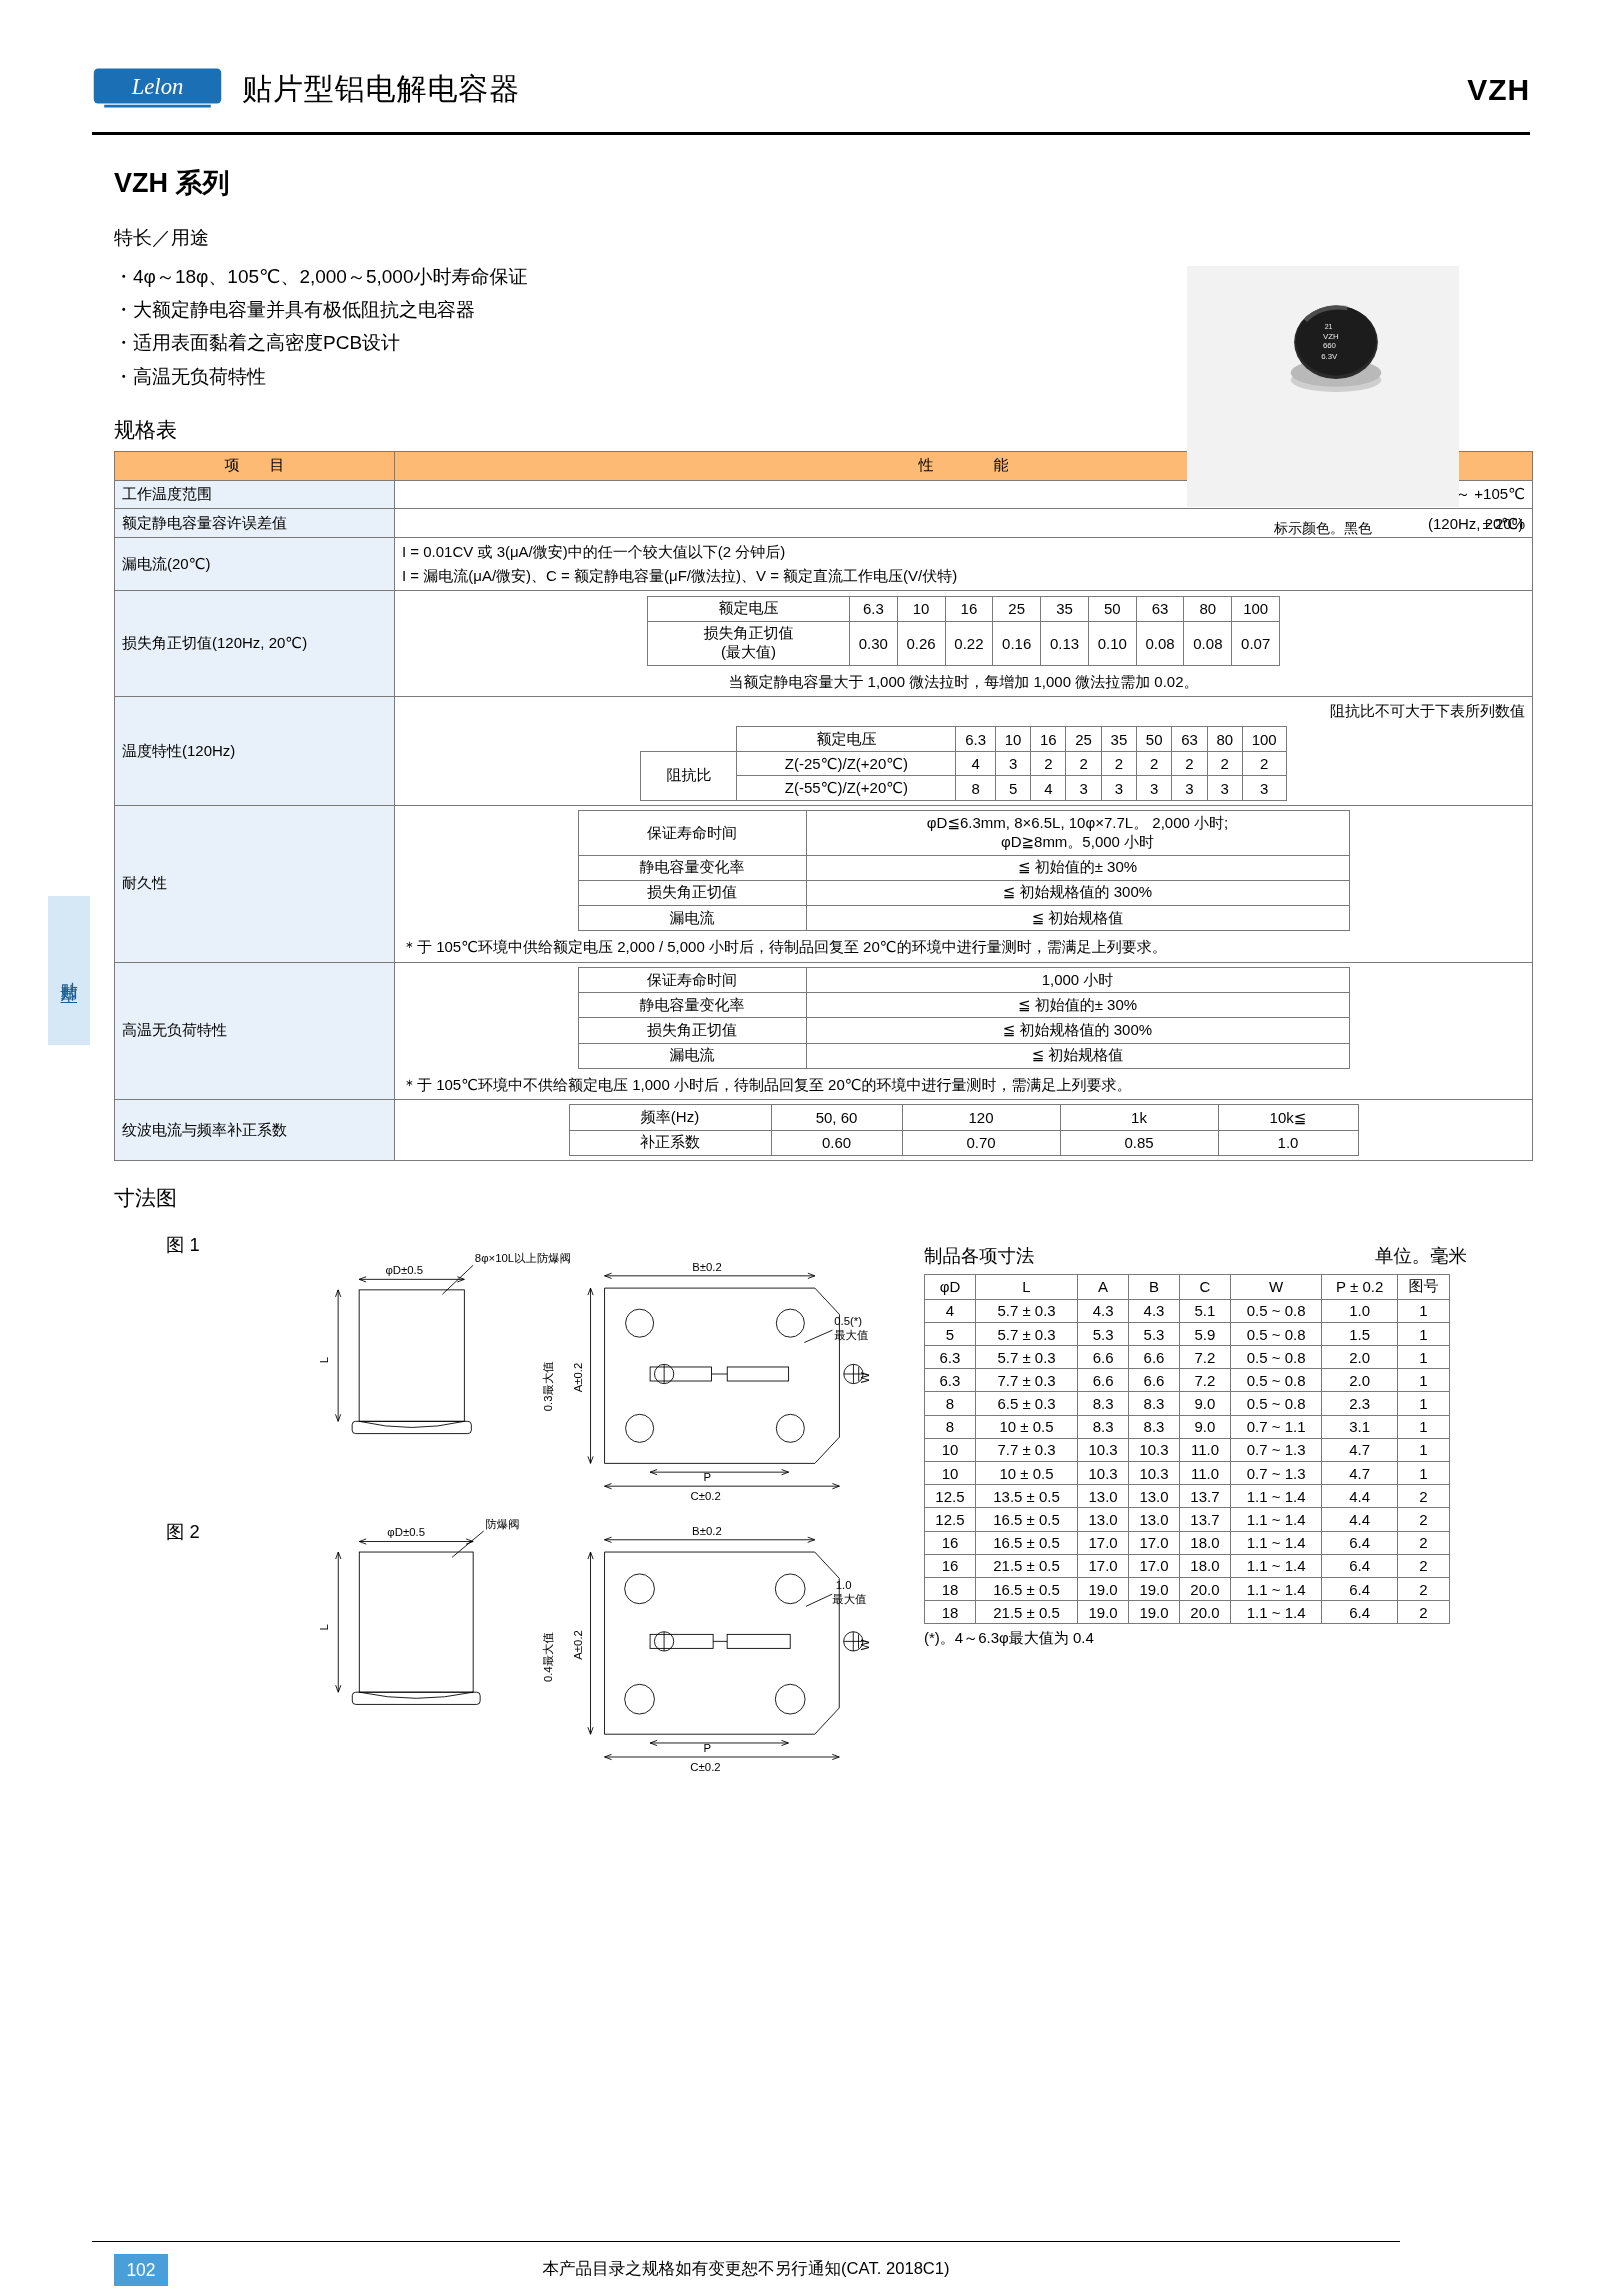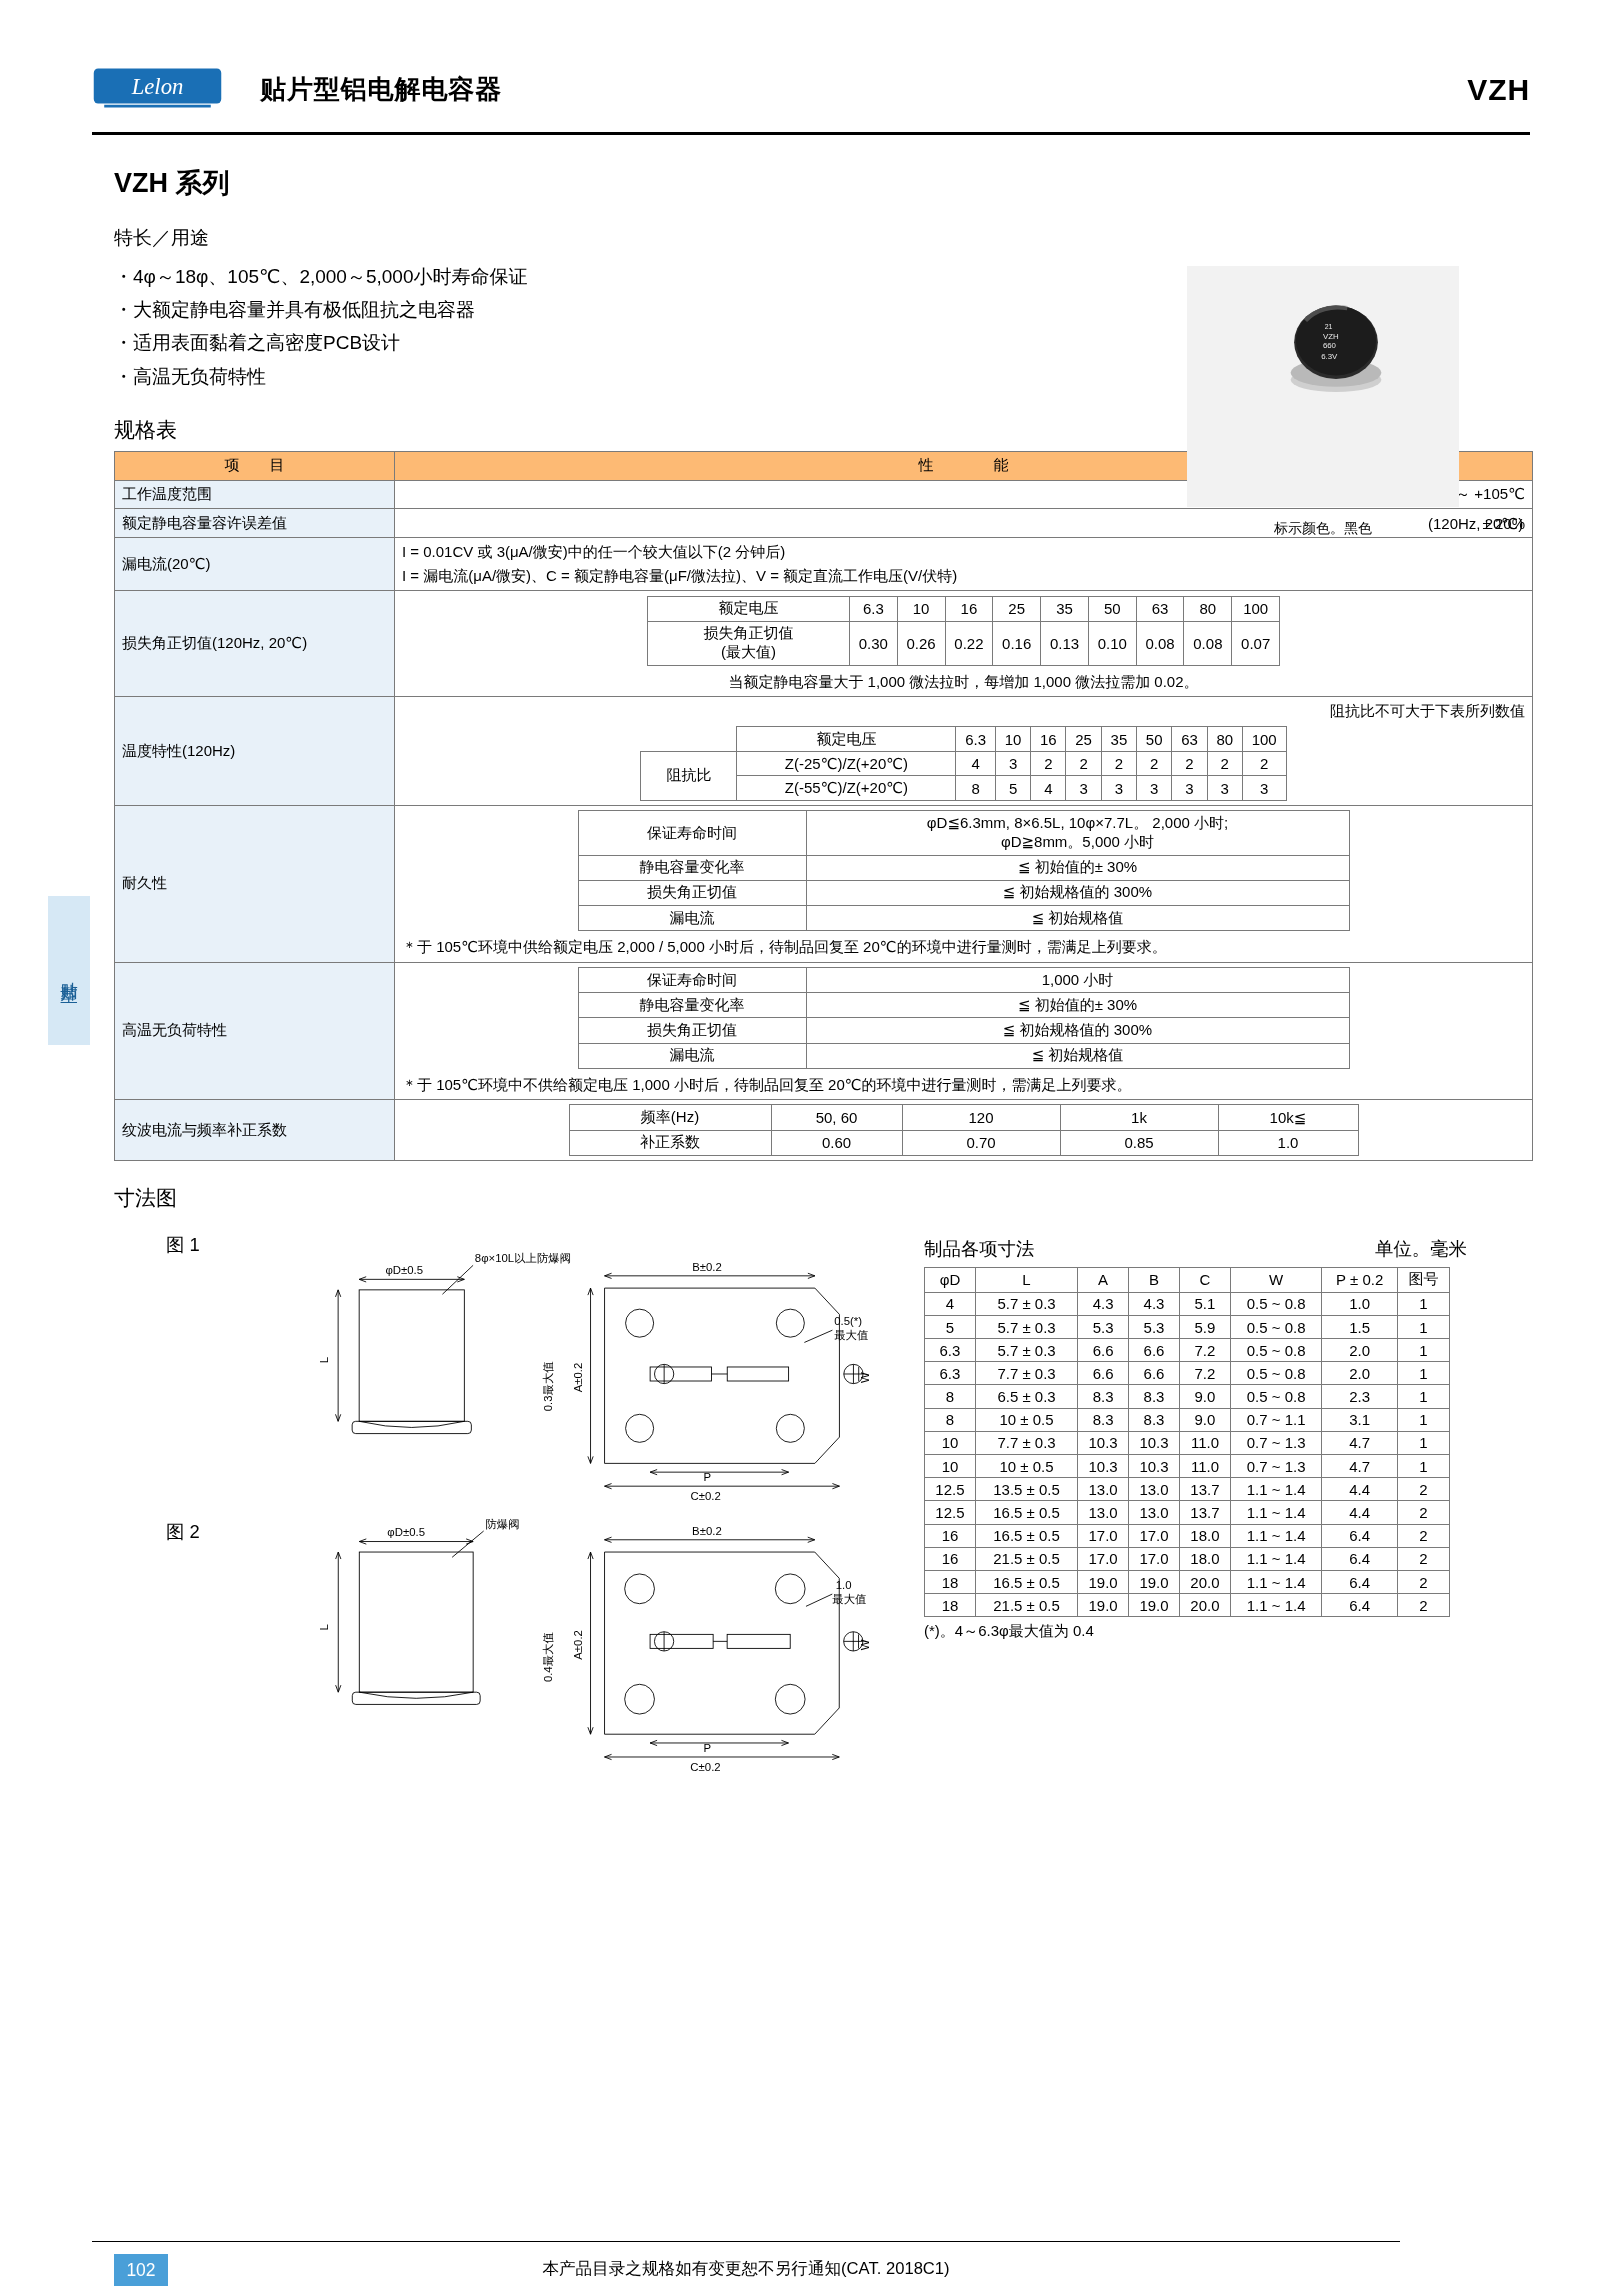--- a/index.html
+++ b/index.html
@@ -28,9 +28,9 @@
   }
   .logo-svg { display:block; }
   .header-title {
-    font-size: 26px;
-    font-weight: bold;
-    margin-left: 37px;
+    font-size: 30px;
+    font-weight: normal;
+    margin-left: 19px;
     letter-spacing: 0.9px;
   }
   .header-series {

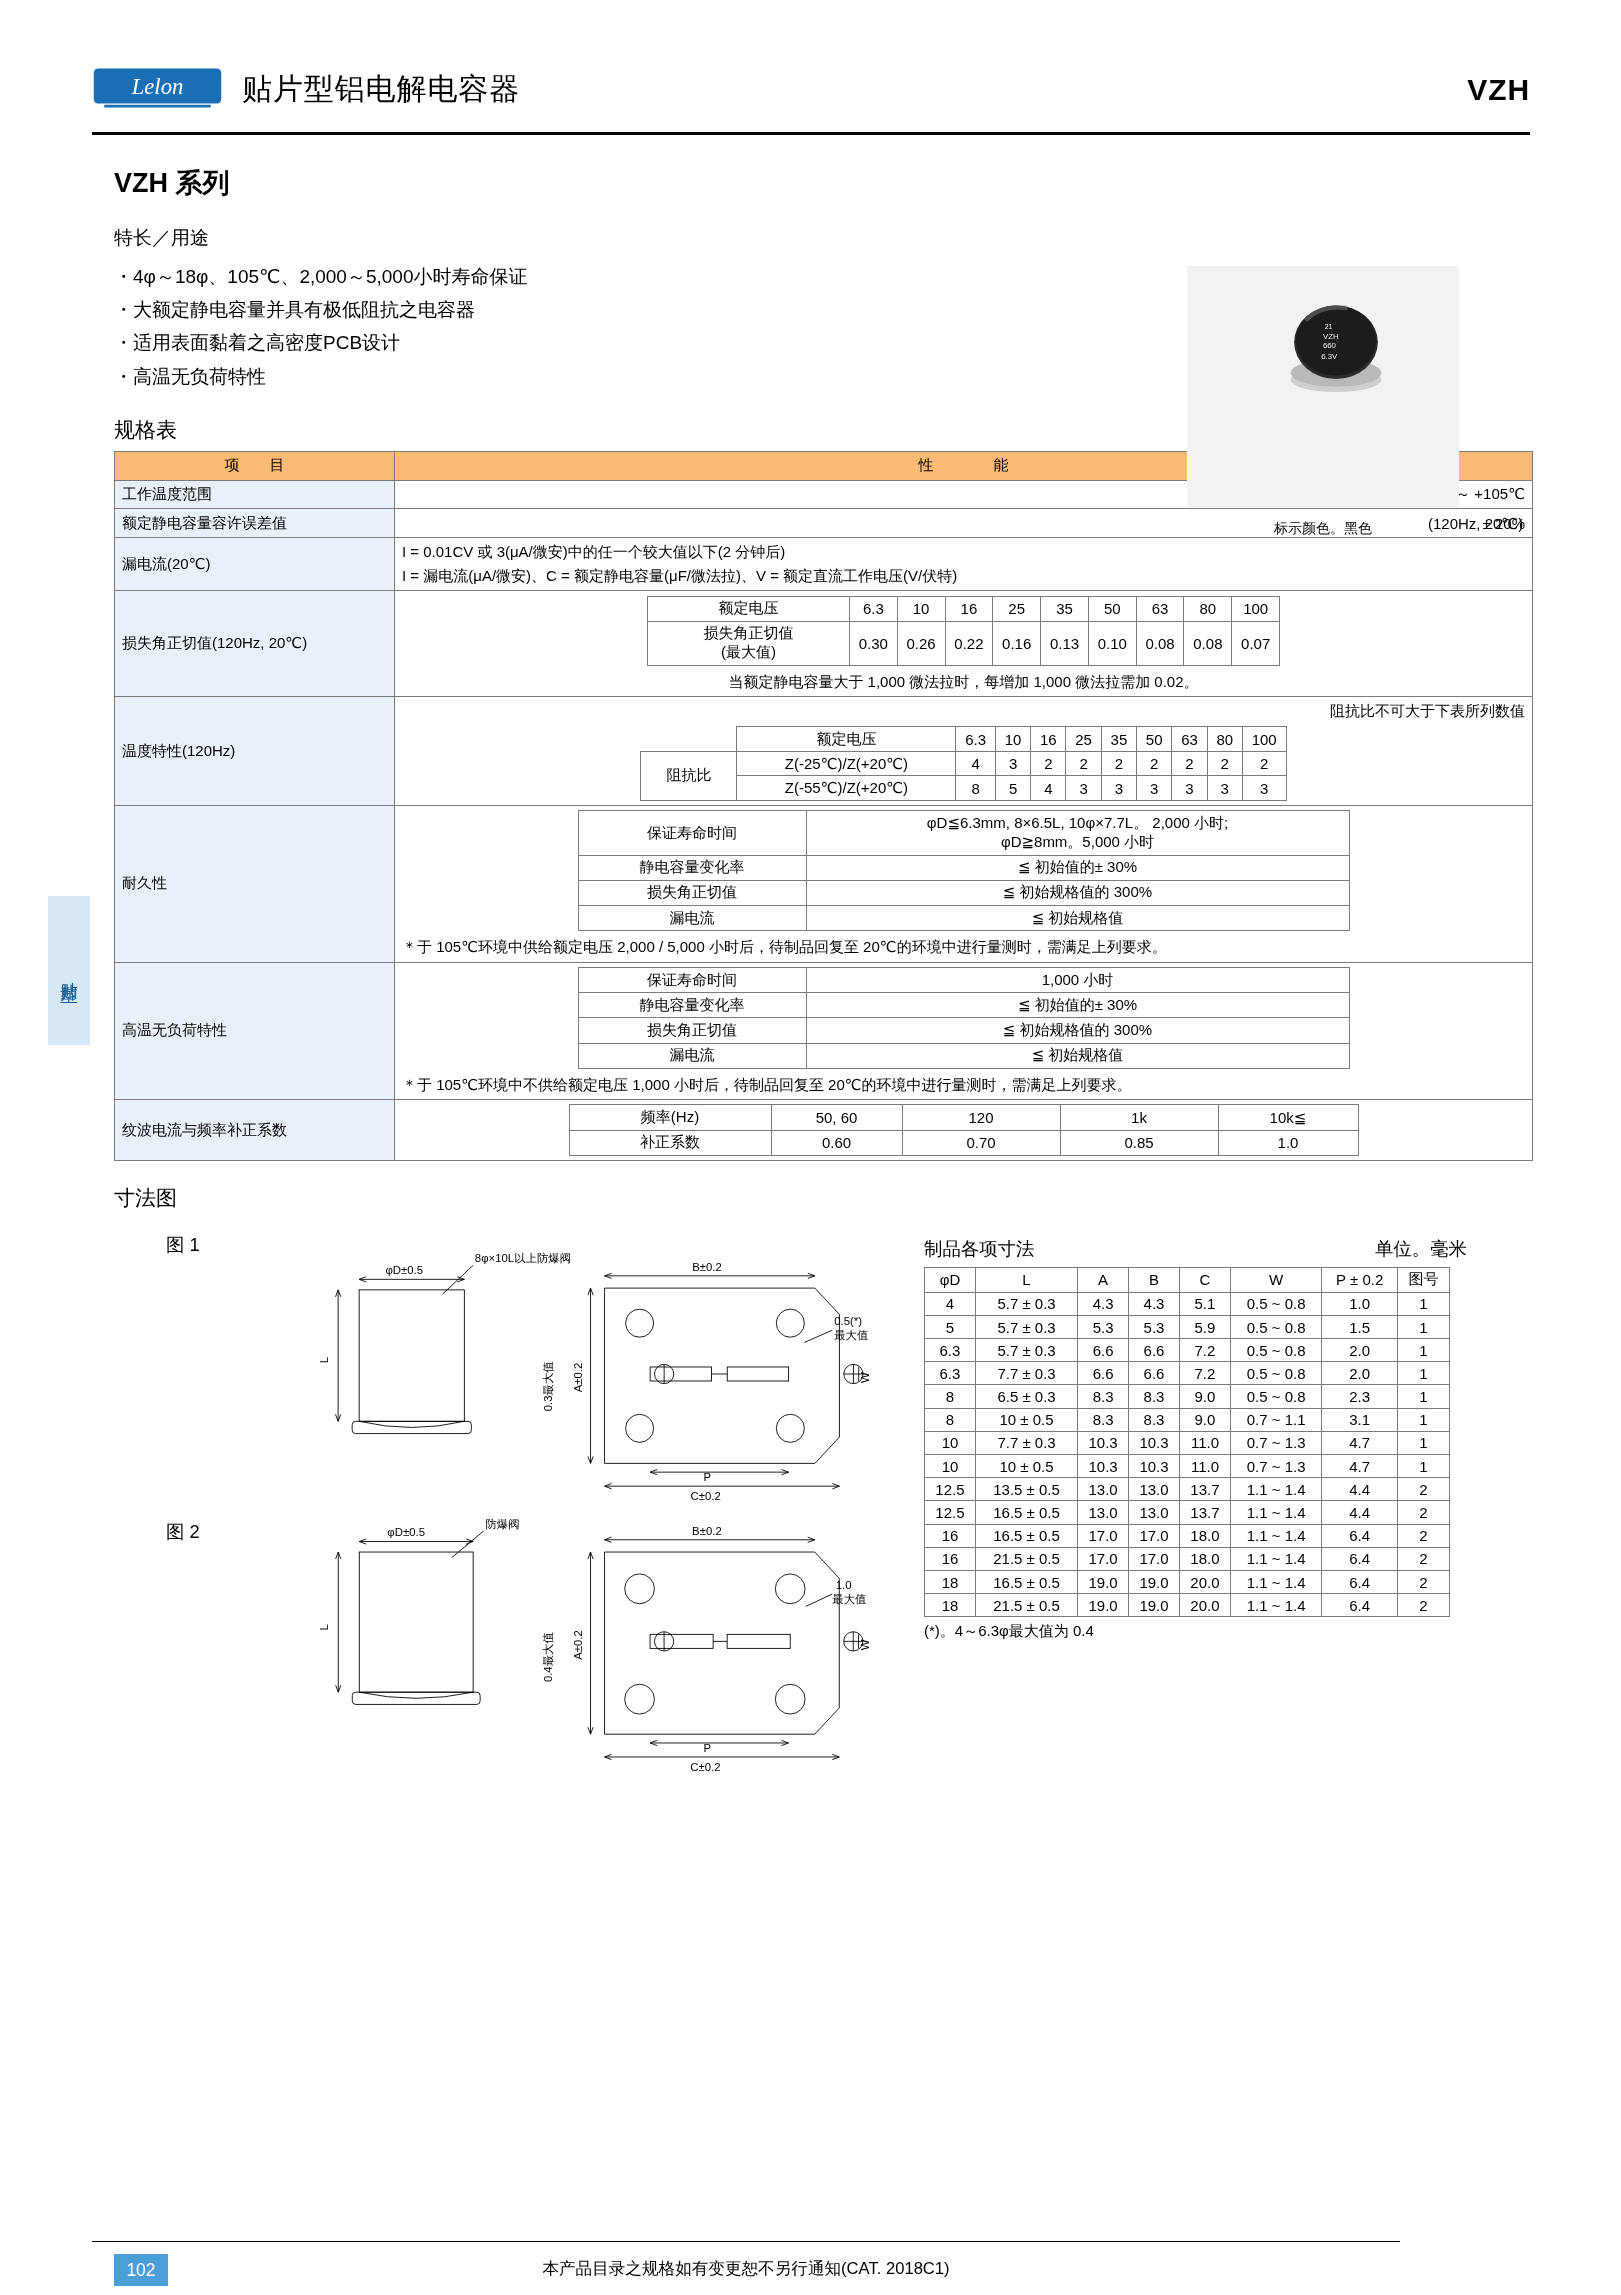--- a/index.html
+++ b/index.html
@@ -131,7 +131,7 @@
   
   .dimtable-wrap {
     position: absolute;
-    left: 924px; top: 8px;
+    left: 924px; top: 15px;
     width: 543px;
   }
   .dimtable-head {

